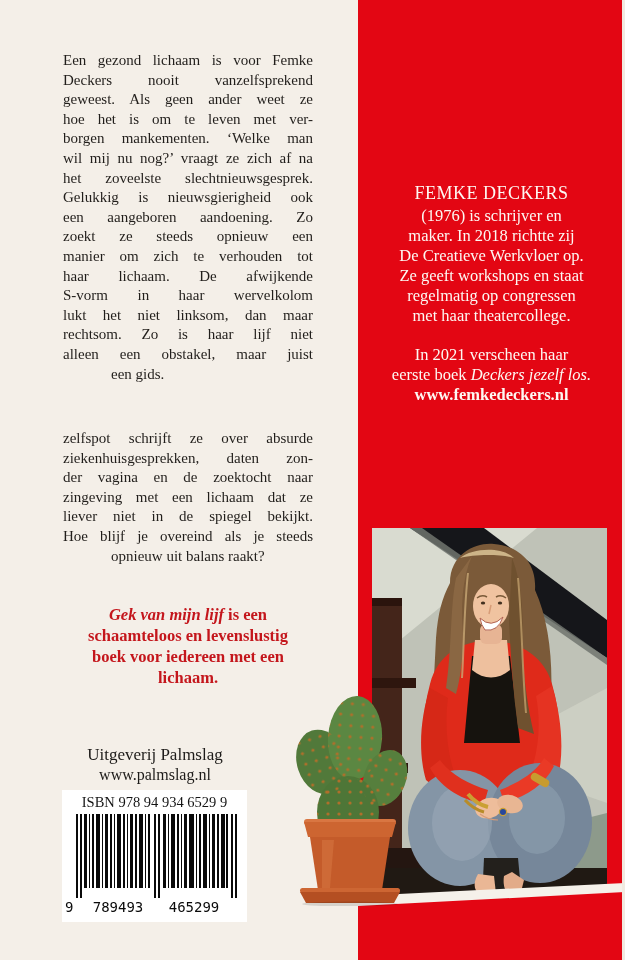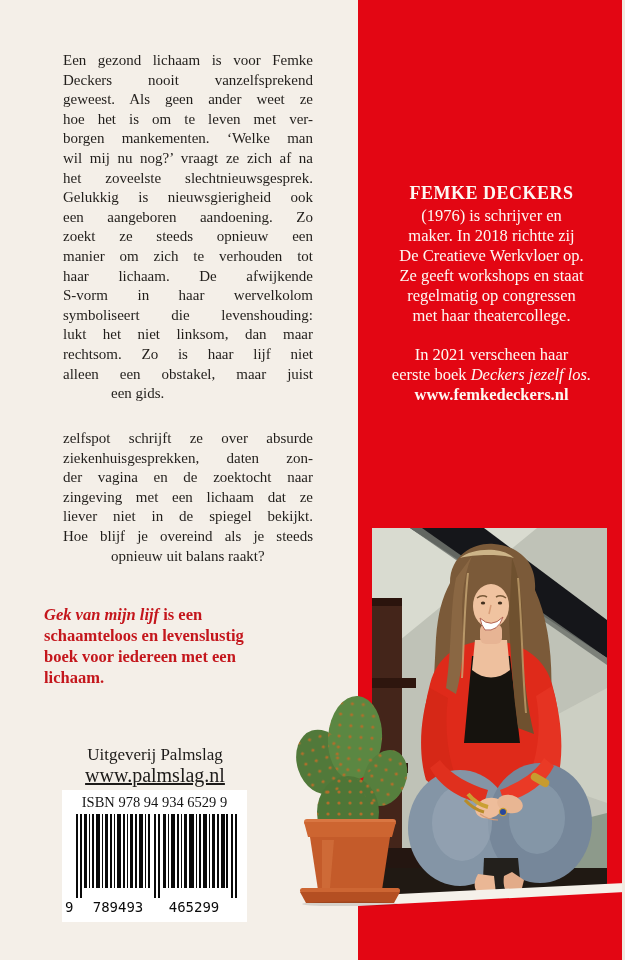--- a/index.html
+++ b/index.html
@@ -43,7 +43,7 @@
     position:absolute; top:182px; left:6px; right:6px;
     text-align:center; color:#fdf8f3;
   }
-  .author-name { font-weight:bold; font-size:18px; letter-spacing:.5px; line-height:22px; }
+  .author-name { font-weight:normal; font-size:18px; letter-spacing:.5px; line-height:22px; }
   .bio { font-size:16.5px; line-height:20px; white-space:pre-line; }
   .bio1 { margin-top:2px; }
   .bio2 { margin-top:18px; }

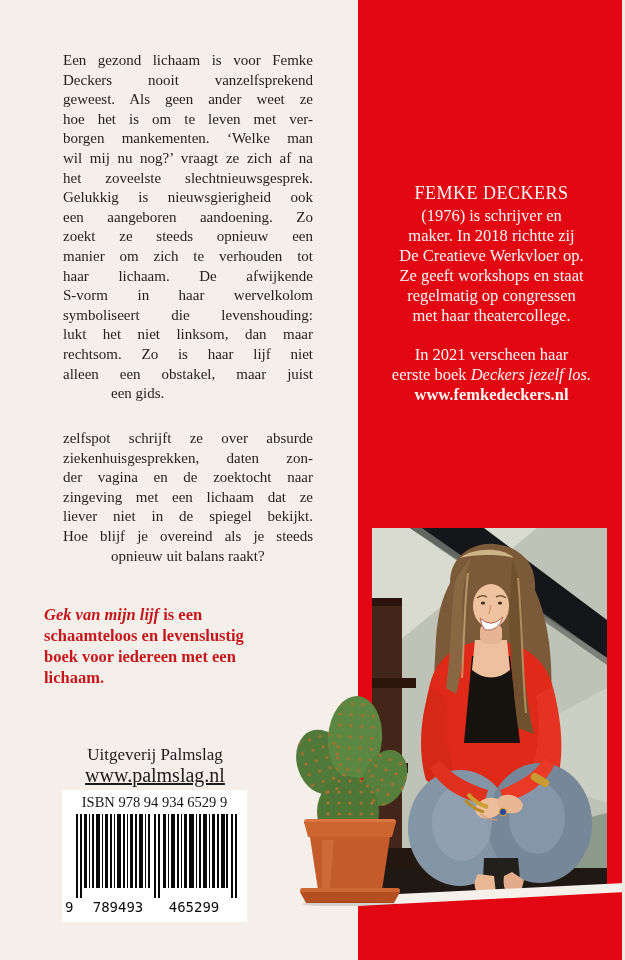--- a/index.html
+++ b/index.html
@@ -81,7 +81,6 @@
     <div class="jline">manier om zich te verhouden tot</div>
     <div class="jline">haar lichaam. De afwijkende</div>
     <div class="jline">S-vorm in haar wervelkolom</div>
-    <div class="jline">symboliseert die levenshouding:</div>
     <div class="jline">lukt het niet linksom, dan maar</div>
     <div class="jline">rechtsom. Zo is haar lijf niet</div>
     <div class="jline">alleen een obstakel, maar juist</div>

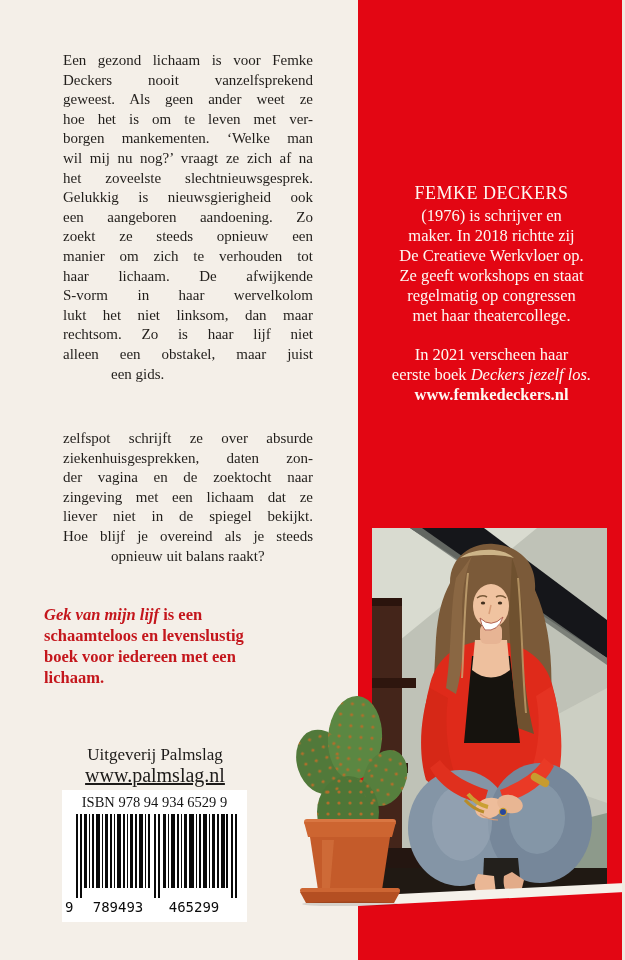--- a/index.html
+++ b/index.html
@@ -19,7 +19,7 @@
   #para2 { top:429px; }
   .blurb {
     position:absolute; left:44px; top:604px; width:288px;
-    color:#c4161c; font-weight:bold;
+    text-align:center; color:#c4161c; font-weight:bold;
     font-size:16.5px; line-height:21px;
   }
   .blurb .ital { font-style:italic; }

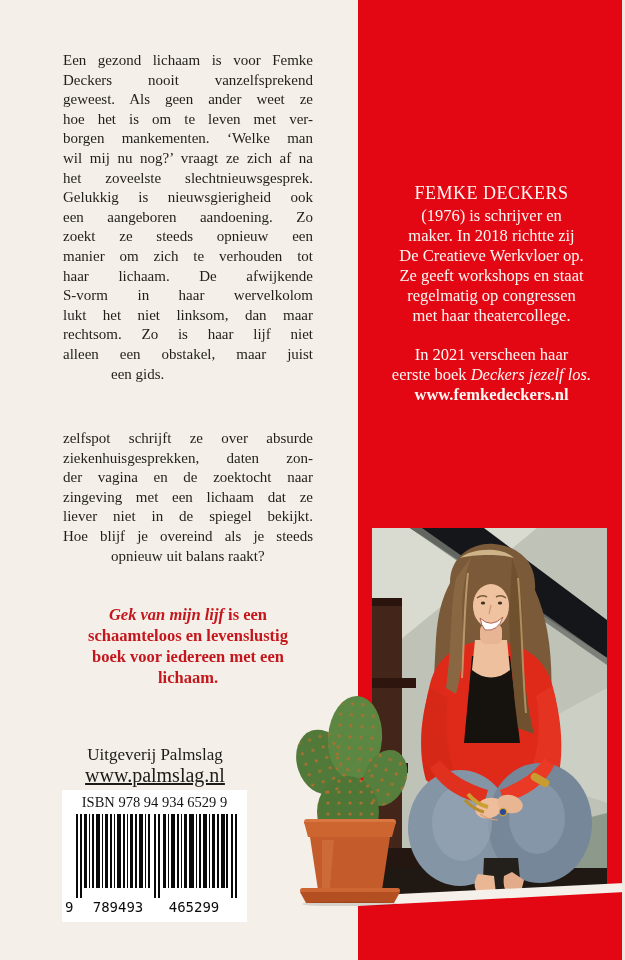--- a/index.html
+++ b/index.html
@@ -29,7 +29,7 @@
     color:#1d1b19;
   }
   .publisher .pub-name { font-weight:normal; font-size:17px; line-height:21px; }
-  .publisher .pub-site { font-size:20px; line-height:20px;text-decoration:underline; }
+  .publisher .pub-site { font-size:16px; line-height:20px; }
   .barcode-box {
     position:absolute; left:62px; top:790px; width:185px; height:113px;
     background:#0369a1;

